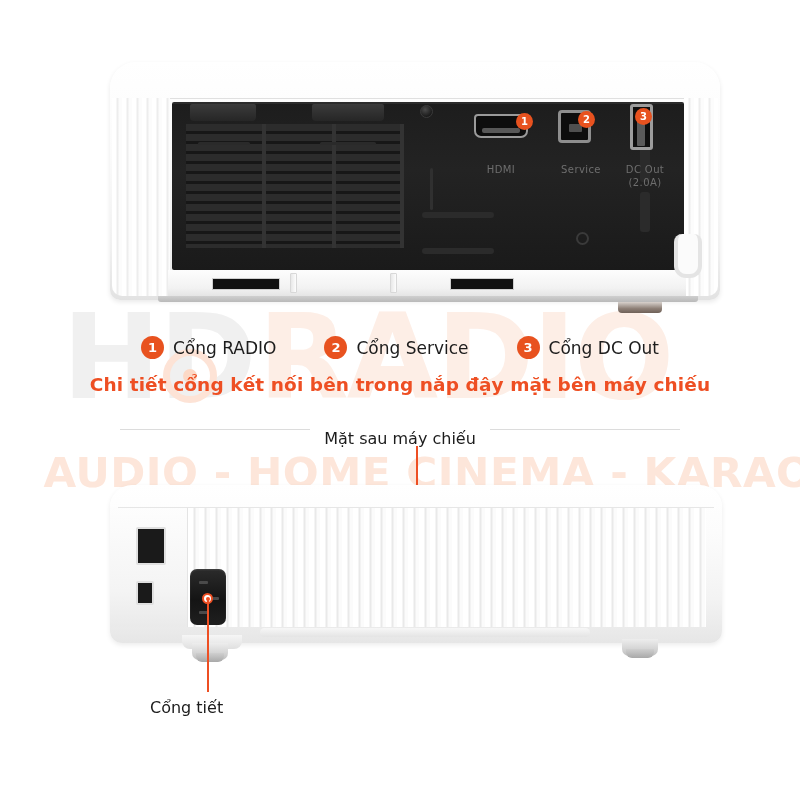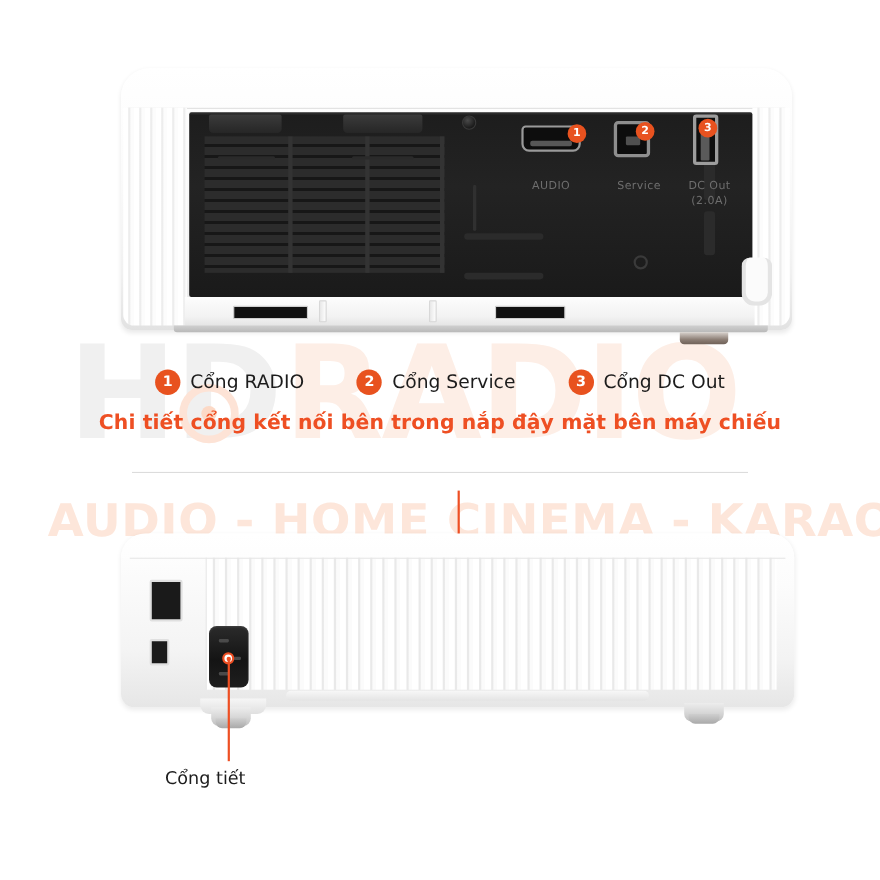--- a/index.html
+++ b/index.html
@@ -623,7 +623,7 @@
         <div class="port-usbb" style="left:386px; top:8px;"></div>
         <div class="port-usba" style="left:458px; top:2px;"></div>
 
-        <div class="port-caption" style="left:292px; top:62px; width:74px;">AUDIO</div>
+        <div class="port-caption" style="left:292px; top:62px; width:74px;">HDMI</div>
         <div class="port-caption" style="left:372px; top:62px; width:74px;">Service</div>
         <div class="port-caption" style="left:436px; top:62px; width:74px;">DC Out
 (2.0A)</div>

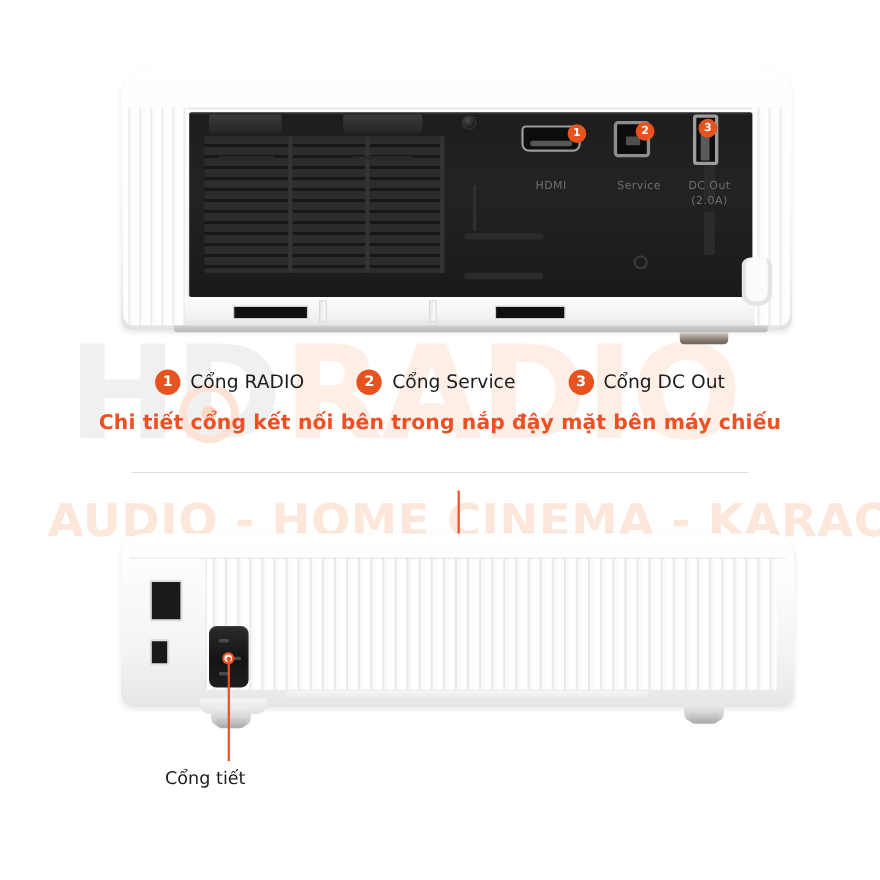--- a/index.html
+++ b/index.html
@@ -662,6 +662,9 @@
     <div id="headline">Chi tiết cổng kết nối bên trong nắp đậy mặt bên máy chiếu</div>
 
     <div id="divider-rule"></div>
+    <div id="section-caption">
+      <span>Mặt sau máy chiếu</span>
+    </div>
 
     <div class="leader-line" style="left:416px; top:446px; height:93px;"></div>
     <div class="leader-dot" style="left:411px; top:535px;"></div>

